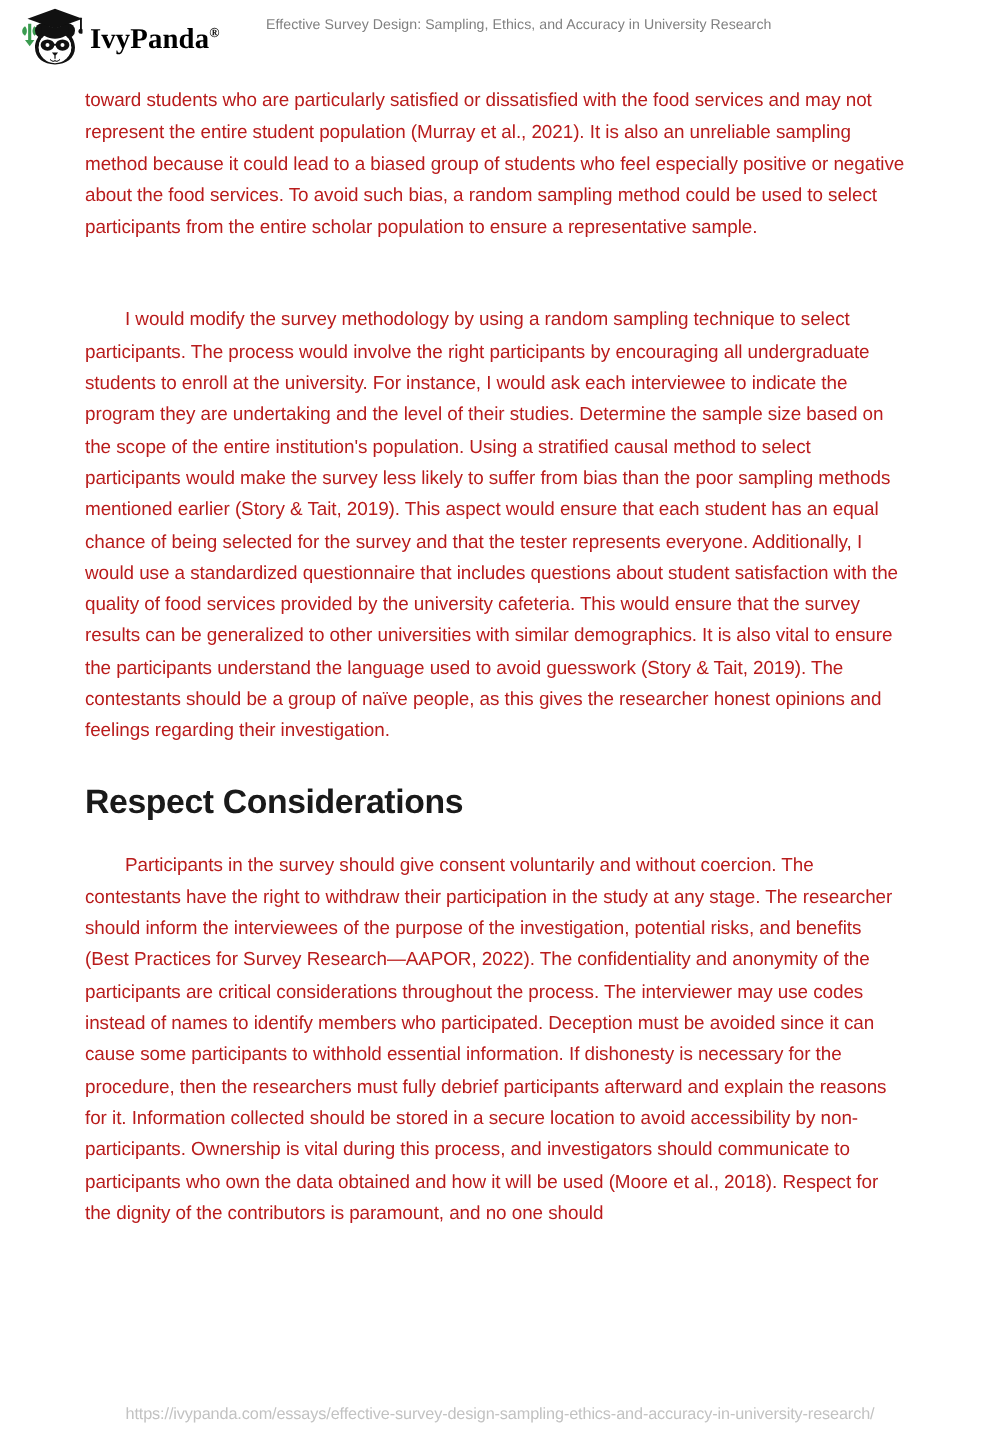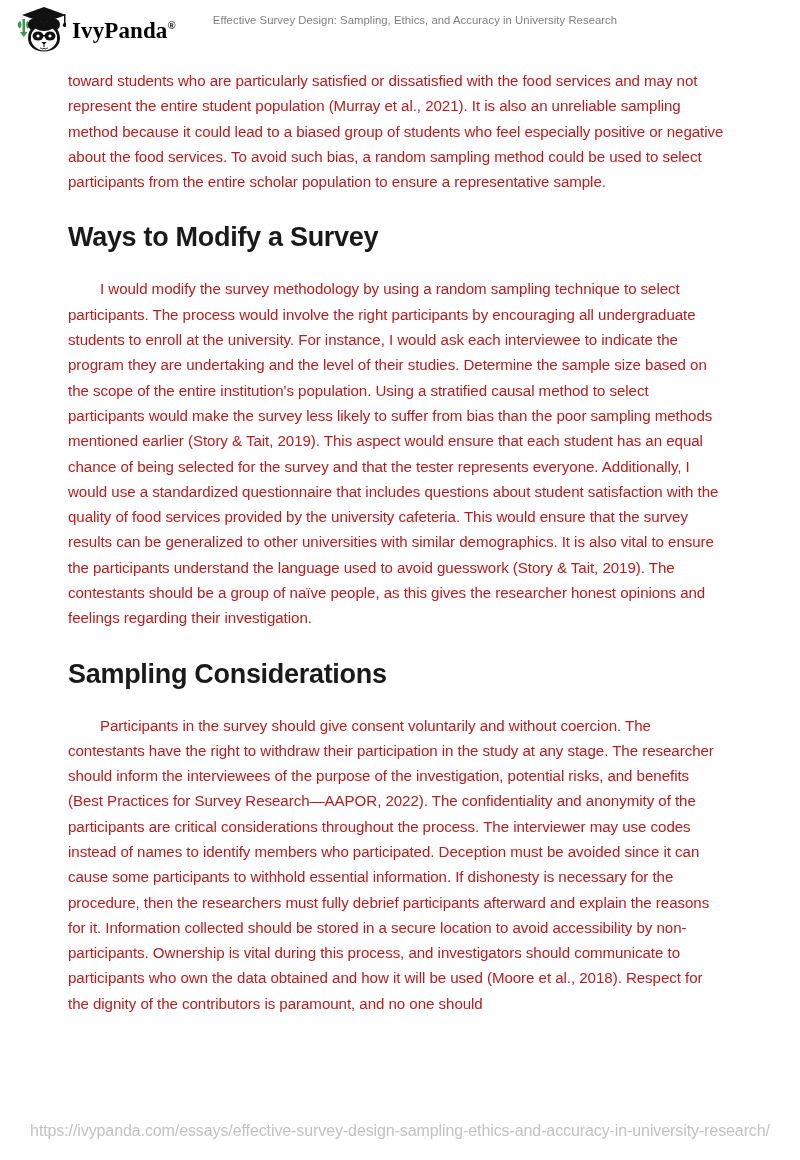--- a/index.html
+++ b/index.html
@@ -177,7 +177,6 @@
   <p class="para">toward students who are particularly satisfied or dissatisfied with the food services and may not represent the entire student population (Murray et al., 2021). It is also an unreliable sampling method because it could lead to a biased group of students who feel especially positive or negative about the food services. To avoid such bias, a random sampling method could be used to select participants from the entire scholar population to ensure a representative sample.</p>
 
   <div class="gap-before-h2"></div>
-  <h2 class="section-heading">Ways to Modify a Survey</h2>
   <div class="gap-after-h2"></div>
 
   <p class="para indent">I would modify the survey methodology by using a random sampling technique to select participants. The process would involve the right participants by encouraging all undergraduate students to enroll at the university. For instance, I would ask each interviewee to indicate the program they are undertaking and the level of their studies. Determine the sample size based on the scope of the entire institution's population. Using a stratified causal method to select participants would make the survey less likely to suffer from bias than the poor sampling methods mentioned earlier (Story &amp; Tait, 2019). This aspect would ensure that each student has an equal chance of being selected for the survey and that the tester represents everyone. Additionally, I would use a standardized questionnaire that includes questions about student satisfaction with the quality of food services provided by the university cafeteria. This would ensure that the survey results can be generalized to other universities with similar demographics. It is also vital to ensure the participants understand the language used to avoid guesswork (Story &amp; Tait, 2019). The contestants should be a group of naïve people, as this gives the researcher honest opinions and feelings regarding their investigation.</p>

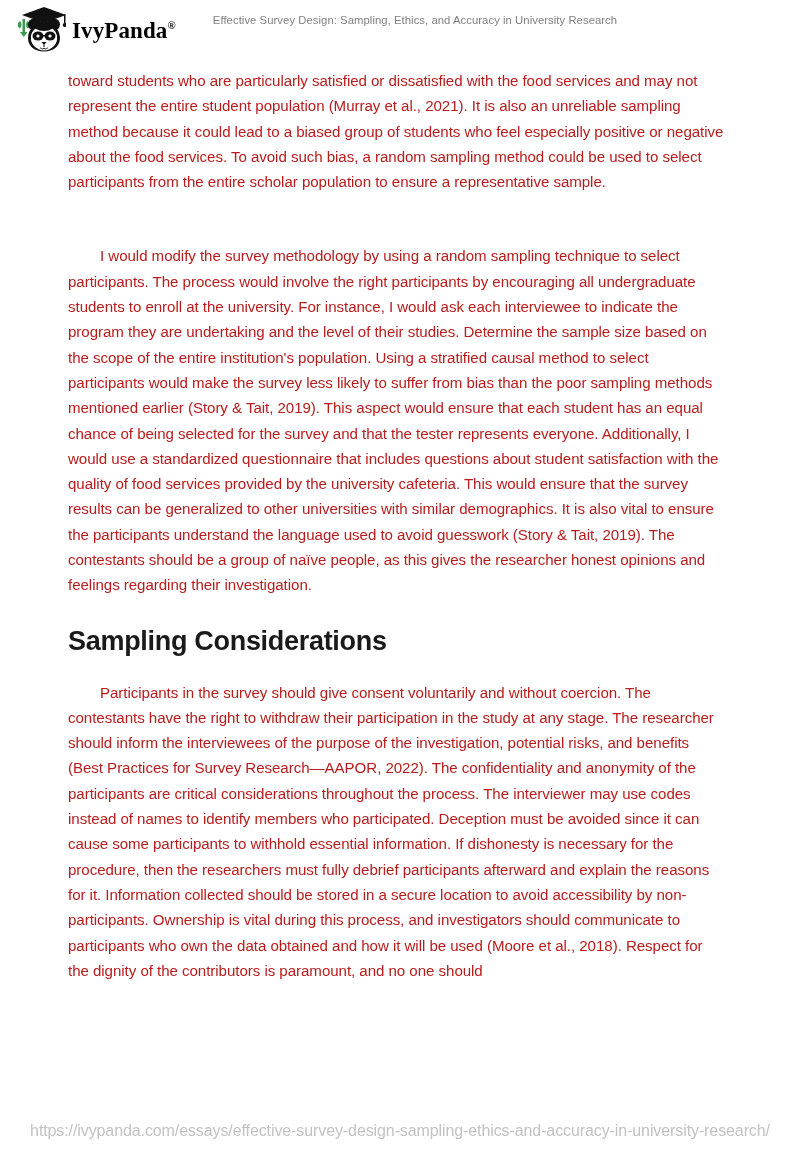--- a/index.html
+++ b/index.html
@@ -182,7 +182,7 @@
   <p class="para indent">I would modify the survey methodology by using a random sampling technique to select participants. The process would involve the right participants by encouraging all undergraduate students to enroll at the university. For instance, I would ask each interviewee to indicate the program they are undertaking and the level of their studies. Determine the sample size based on the scope of the entire institution's population. Using a stratified causal method to select participants would make the survey less likely to suffer from bias than the poor sampling methods mentioned earlier (Story &amp; Tait, 2019). This aspect would ensure that each student has an equal chance of being selected for the survey and that the tester represents everyone. Additionally, I would use a standardized questionnaire that includes questions about student satisfaction with the quality of food services provided by the university cafeteria. This would ensure that the survey results can be generalized to other universities with similar demographics. It is also vital to ensure the participants understand the language used to avoid guesswork (Story &amp; Tait, 2019). The contestants should be a group of naïve people, as this gives the researcher honest opinions and feelings regarding their investigation.</p>
 
   <div class="gap-before-h2"></div>
-  <h2 class="section-heading">Sampling Considerations</h2>
+  <h2 class="section-heading">Respect Considerations</h2>
   <div class="gap-after-h2"></div>
 
   <p class="para indent">Participants in the survey should give consent voluntarily and without coercion. The contestants have the right to withdraw their participation in the study at any stage. The researcher should inform the interviewees of the purpose of the investigation, potential risks, and benefits (Best Practices for Survey Research—AAPOR, 2022). The confidentiality and anonymity of the participants are critical considerations throughout the process. The interviewer may use codes instead of names to identify members who participated. Deception must be avoided since it can cause some participants to withhold essential information. If dishonesty is necessary for the procedure, then the researchers must fully debrief participants afterward and explain the reasons for it. Information collected should be stored in a secure location to avoid accessibility by non-participants. Ownership is vital during this process, and investigators should communicate to participants who own the data obtained and how it will be used (Moore et al., 2018). Respect for the dignity of the contributors is paramount, and no one should</p>

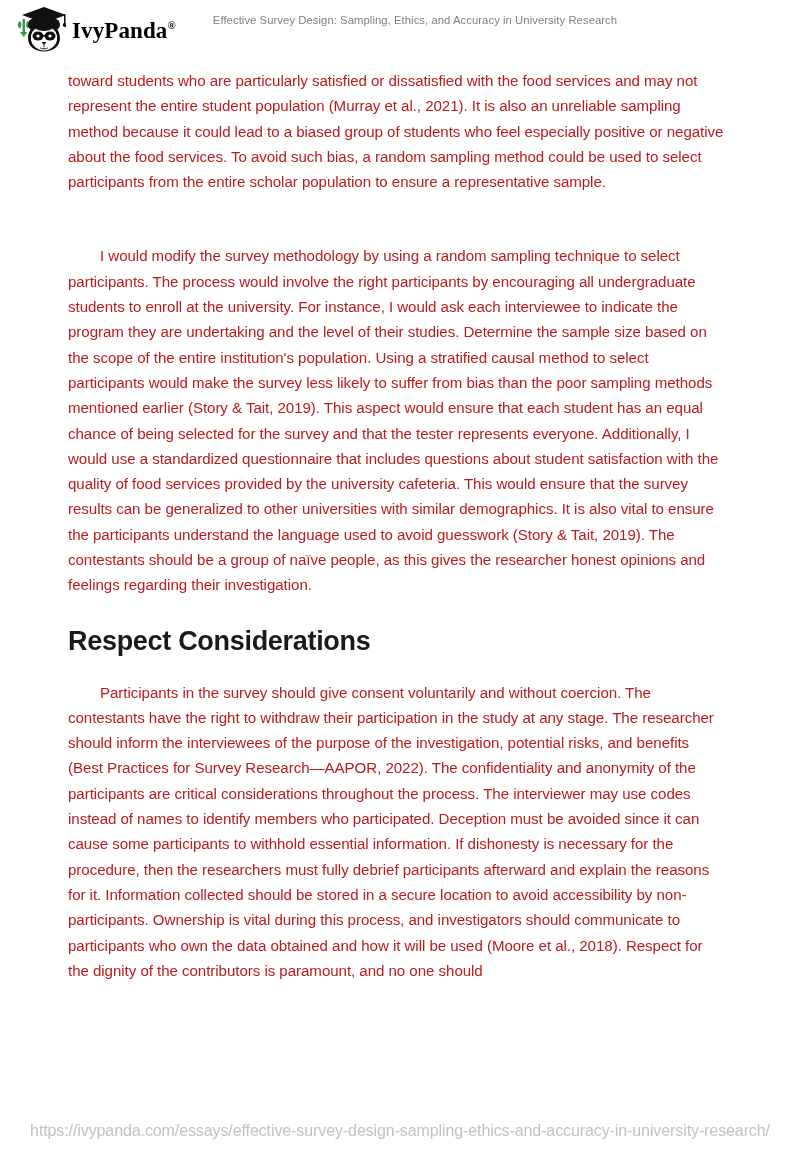--- a/index.html
+++ b/index.html
@@ -112,7 +112,7 @@
     text-align: center;
   }
   .footer-url {
-    font-size: 16px;
+    font-size: 13px;
     color: #c2c2c2;
     font-family: "Liberation Sans", sans-serif;
     letter-spacing: -0.1px;

